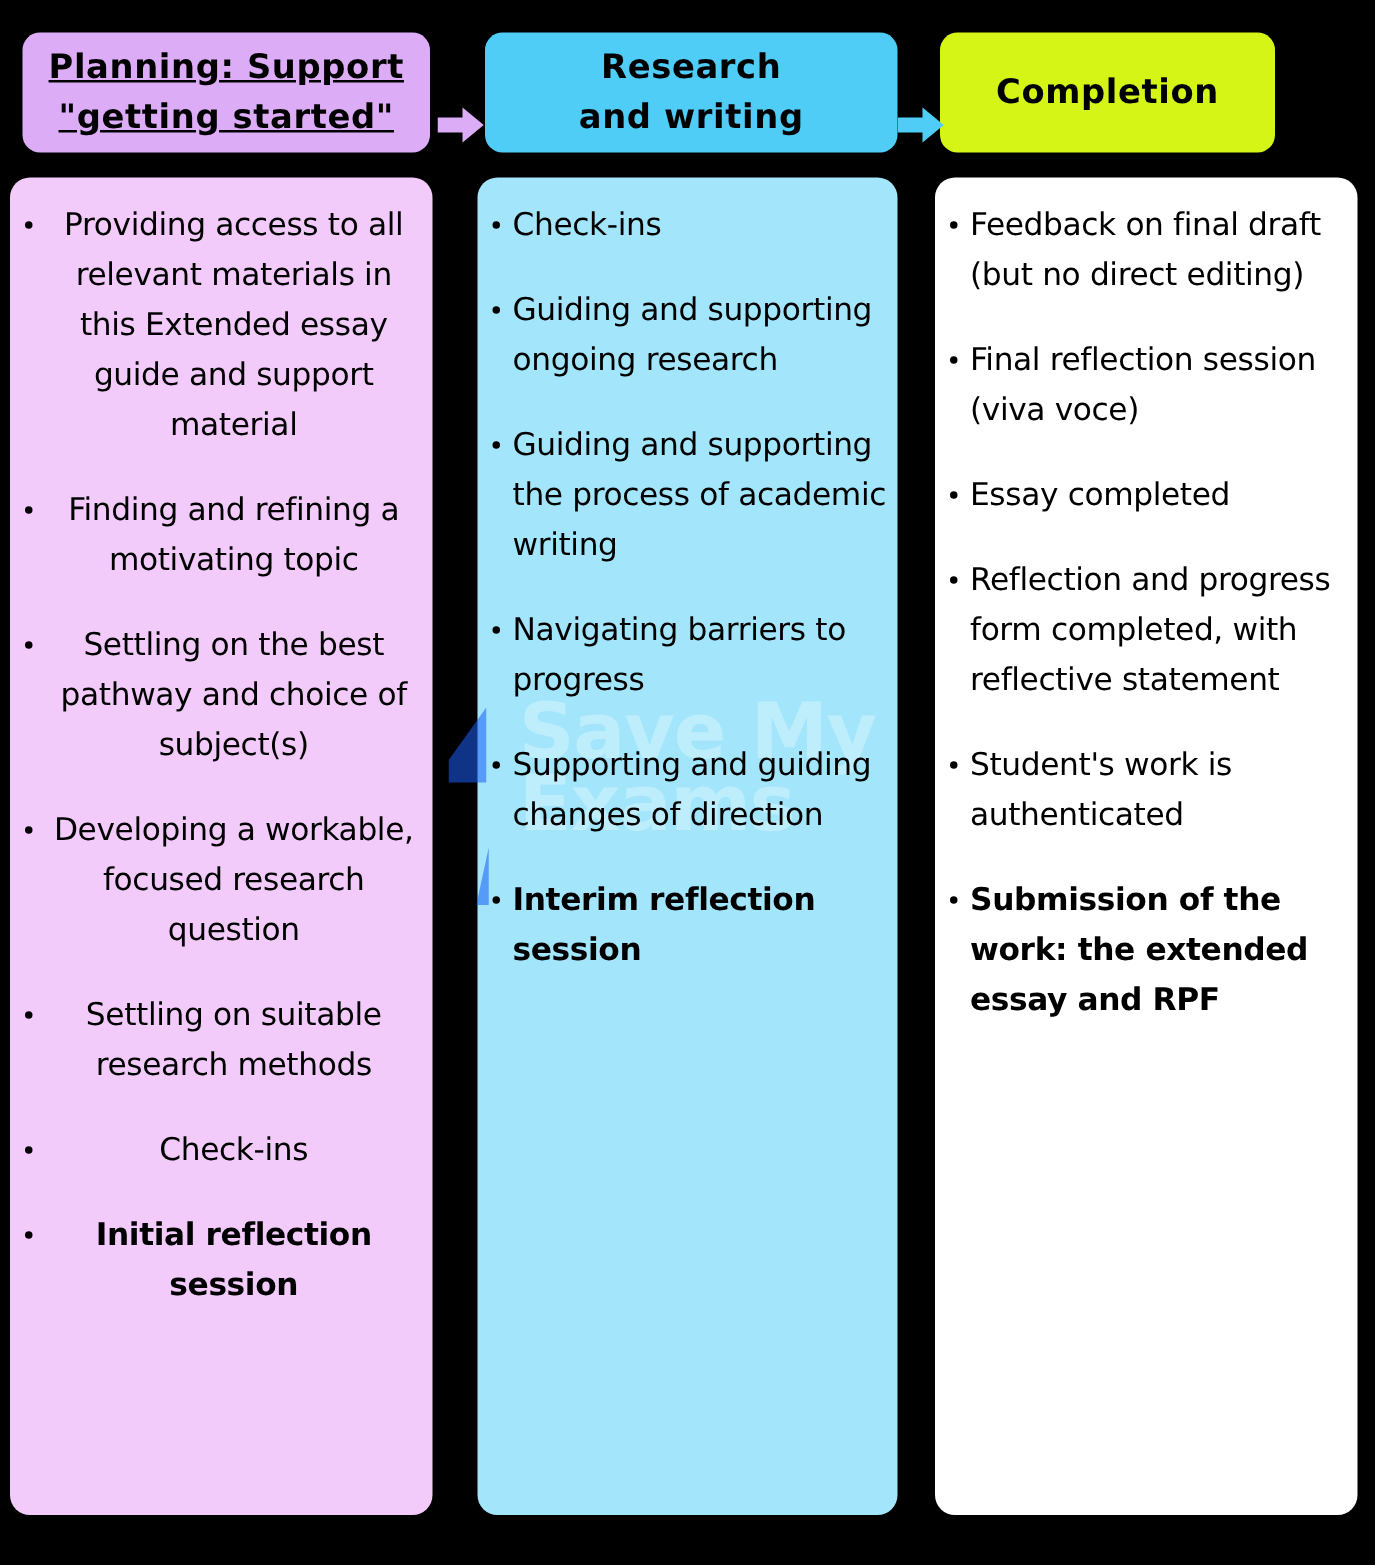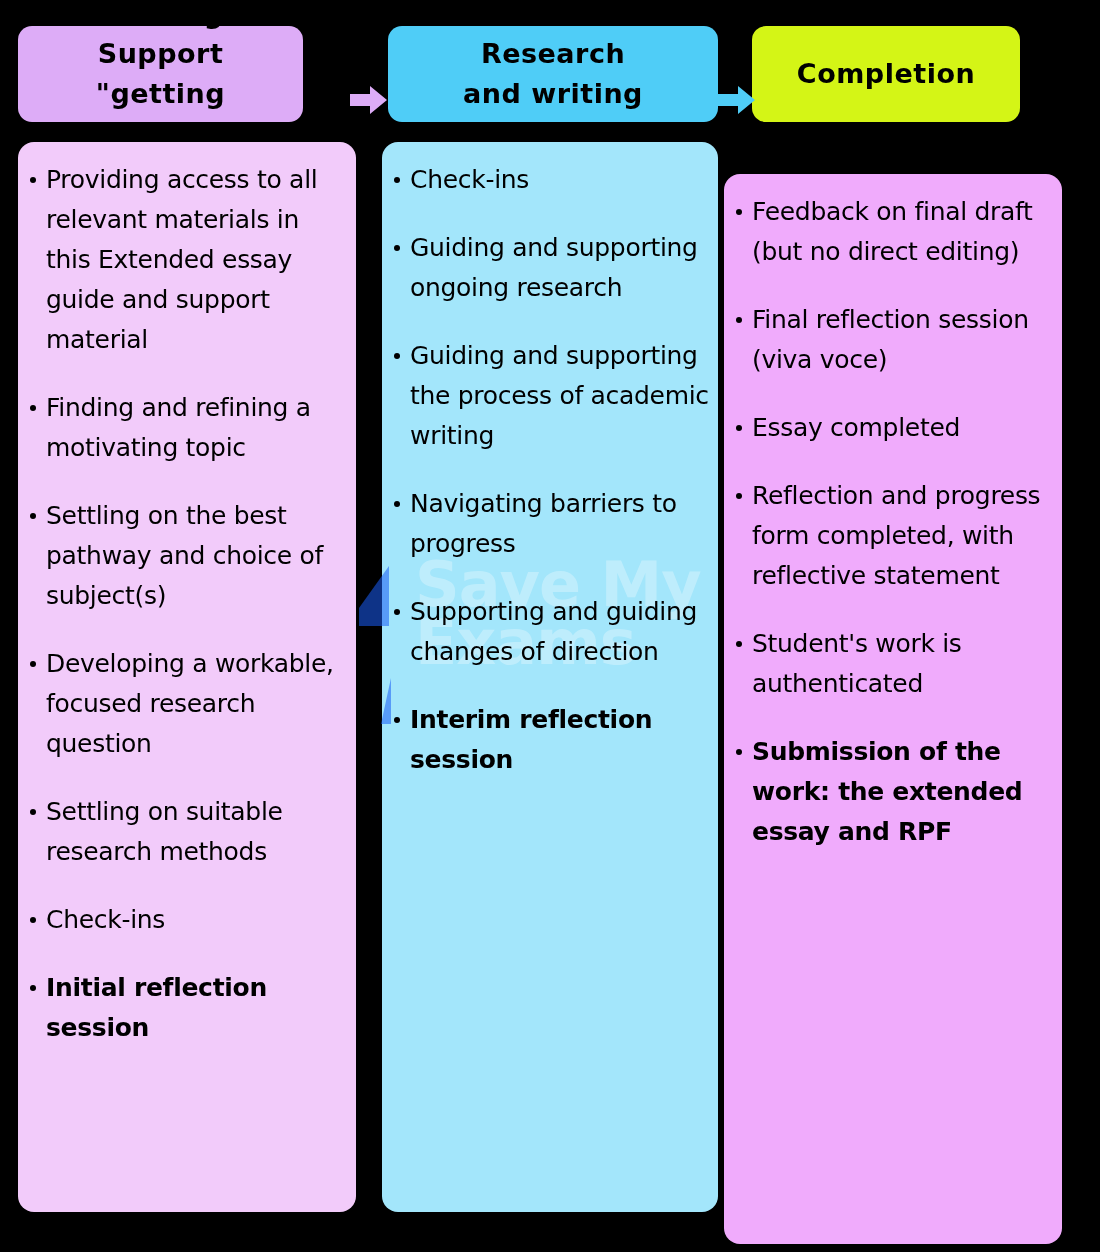--- a/index.html
+++ b/index.html
@@ -80,7 +80,7 @@
     white-space: pre-line;
     padding: 0 10px;
   }
-  .hb1 { left: 18px;  width: 285px; background: #ddacf7; }
+  .hb1 { left: 18px;  width: 326px; background: #ddacf7; text-decoration: underline; }
   .hb2 { left: 388px; width: 330px; background: #4fcdf7; }
   .hb3 { left: 752px; width: 268px; background: #d4f516; }
 

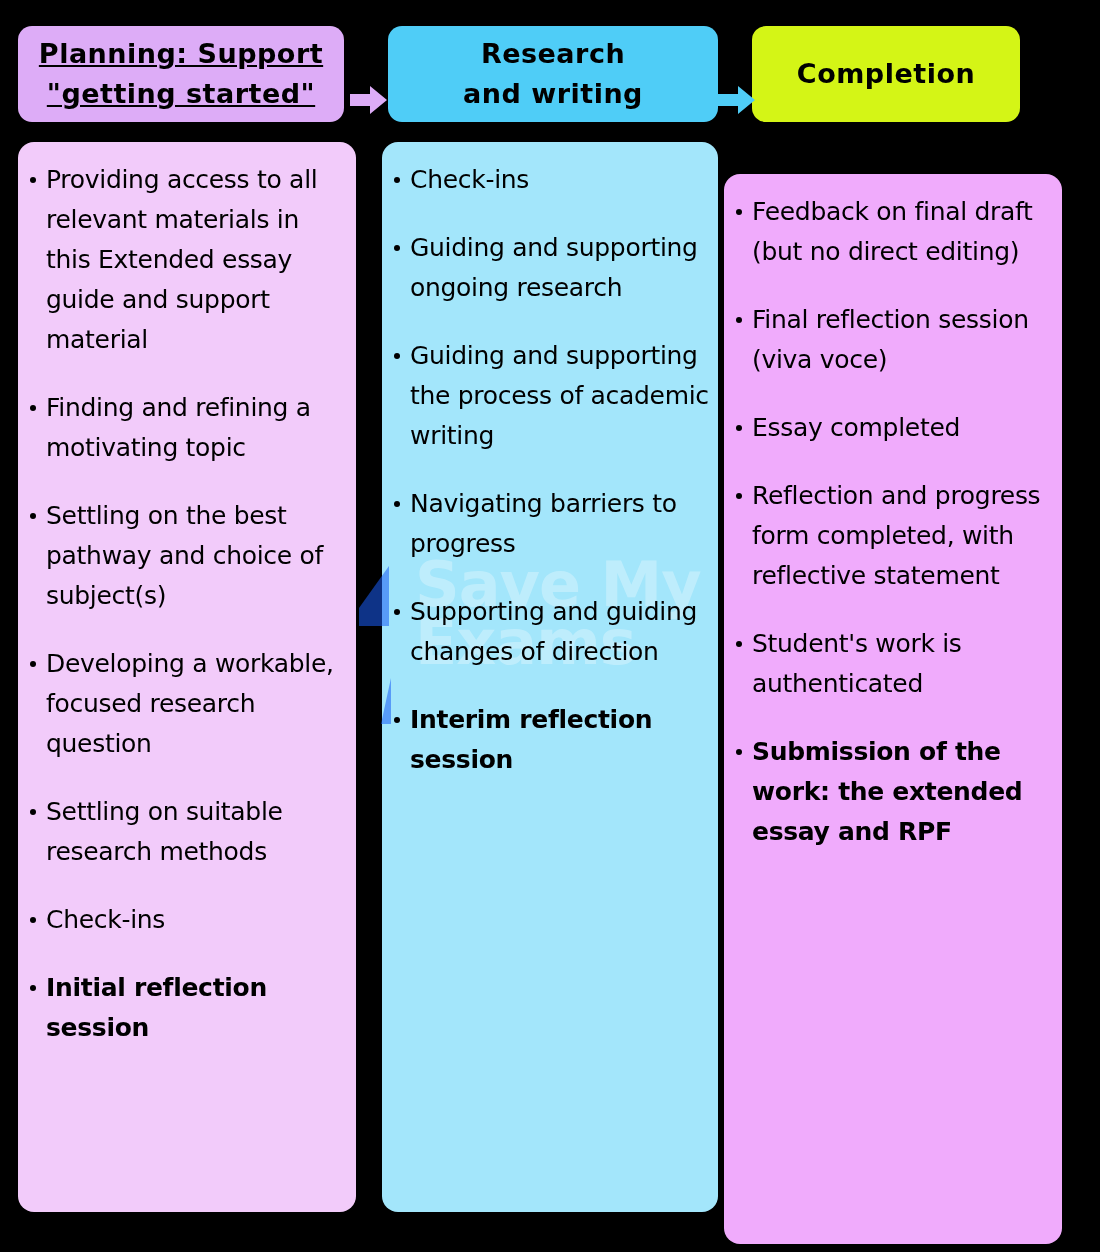--- a/index.html
+++ b/index.html
@@ -104,7 +104,7 @@
     padding: 18px 8px 12px 8px;
     overflow: hidden;
   }
-  .c1 { left: 18px;  width: 338px; background: #f2cbfa; }
+  .c1 { left: 8px;  width: 338px; background: #f2cbfa; text-align: center; }
   .c2 { left: 382px; width: 336px; background: #a3e6fb; }
   .c3 { left: 724px; width: 338px; background: #f0abfc; margin-top: 32px; }
 

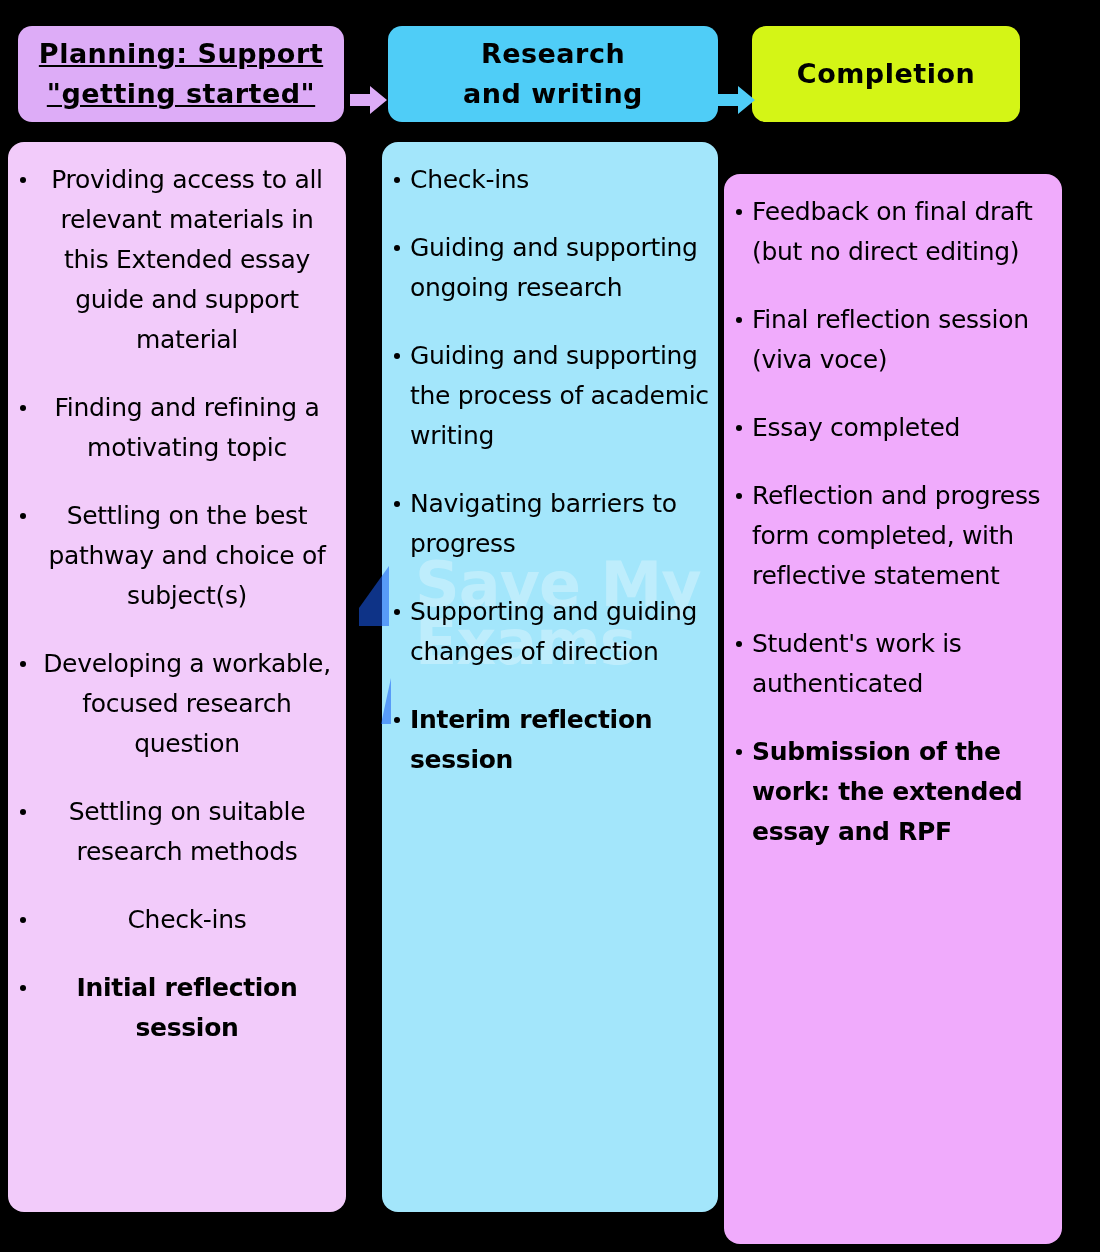--- a/index.html
+++ b/index.html
@@ -106,7 +106,7 @@
   }
   .c1 { left: 8px;  width: 338px; background: #f2cbfa; text-align: center; }
   .c2 { left: 382px; width: 336px; background: #a3e6fb; }
-  .c3 { left: 724px; width: 338px; background: #f0abfc; margin-top: 32px; }
+  .c3 { left: 748px; width: 338px; background: #ffffff; }
 
   .bullet-list {
     list-style: none;

